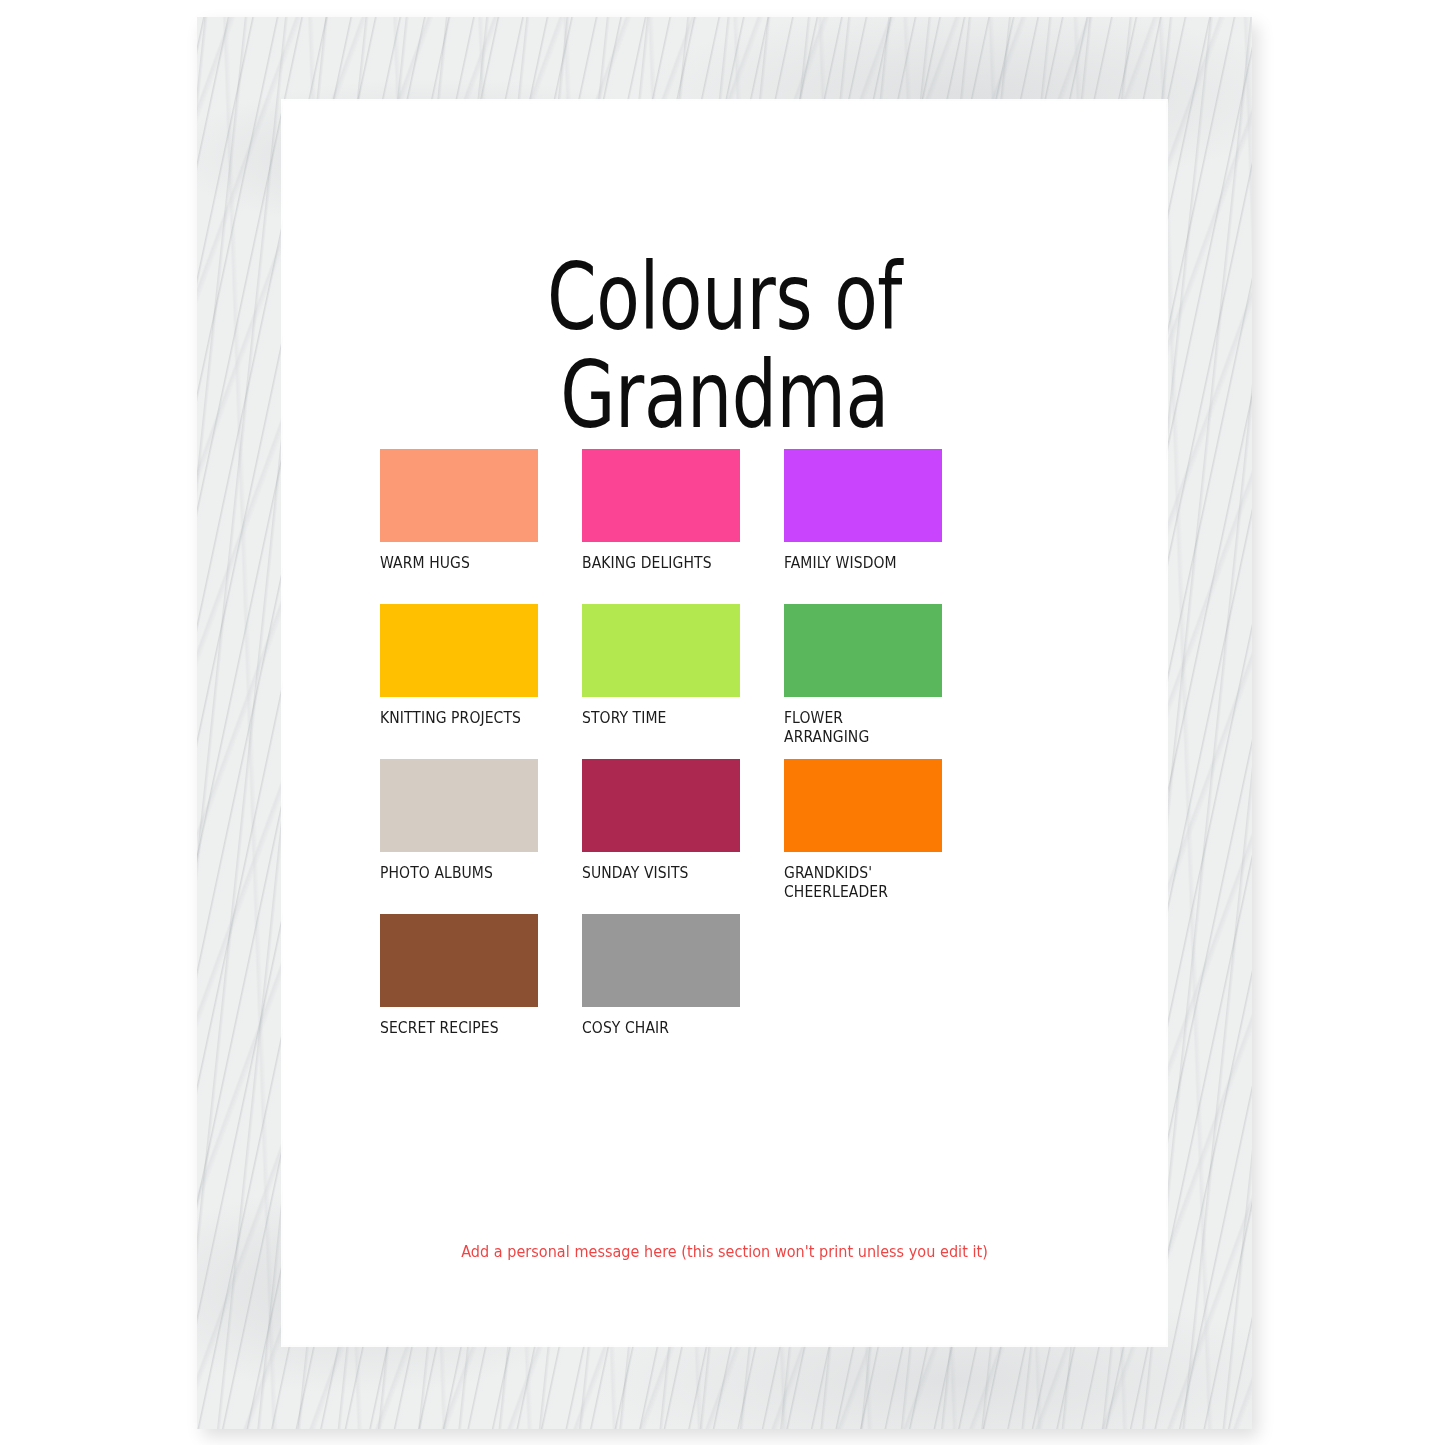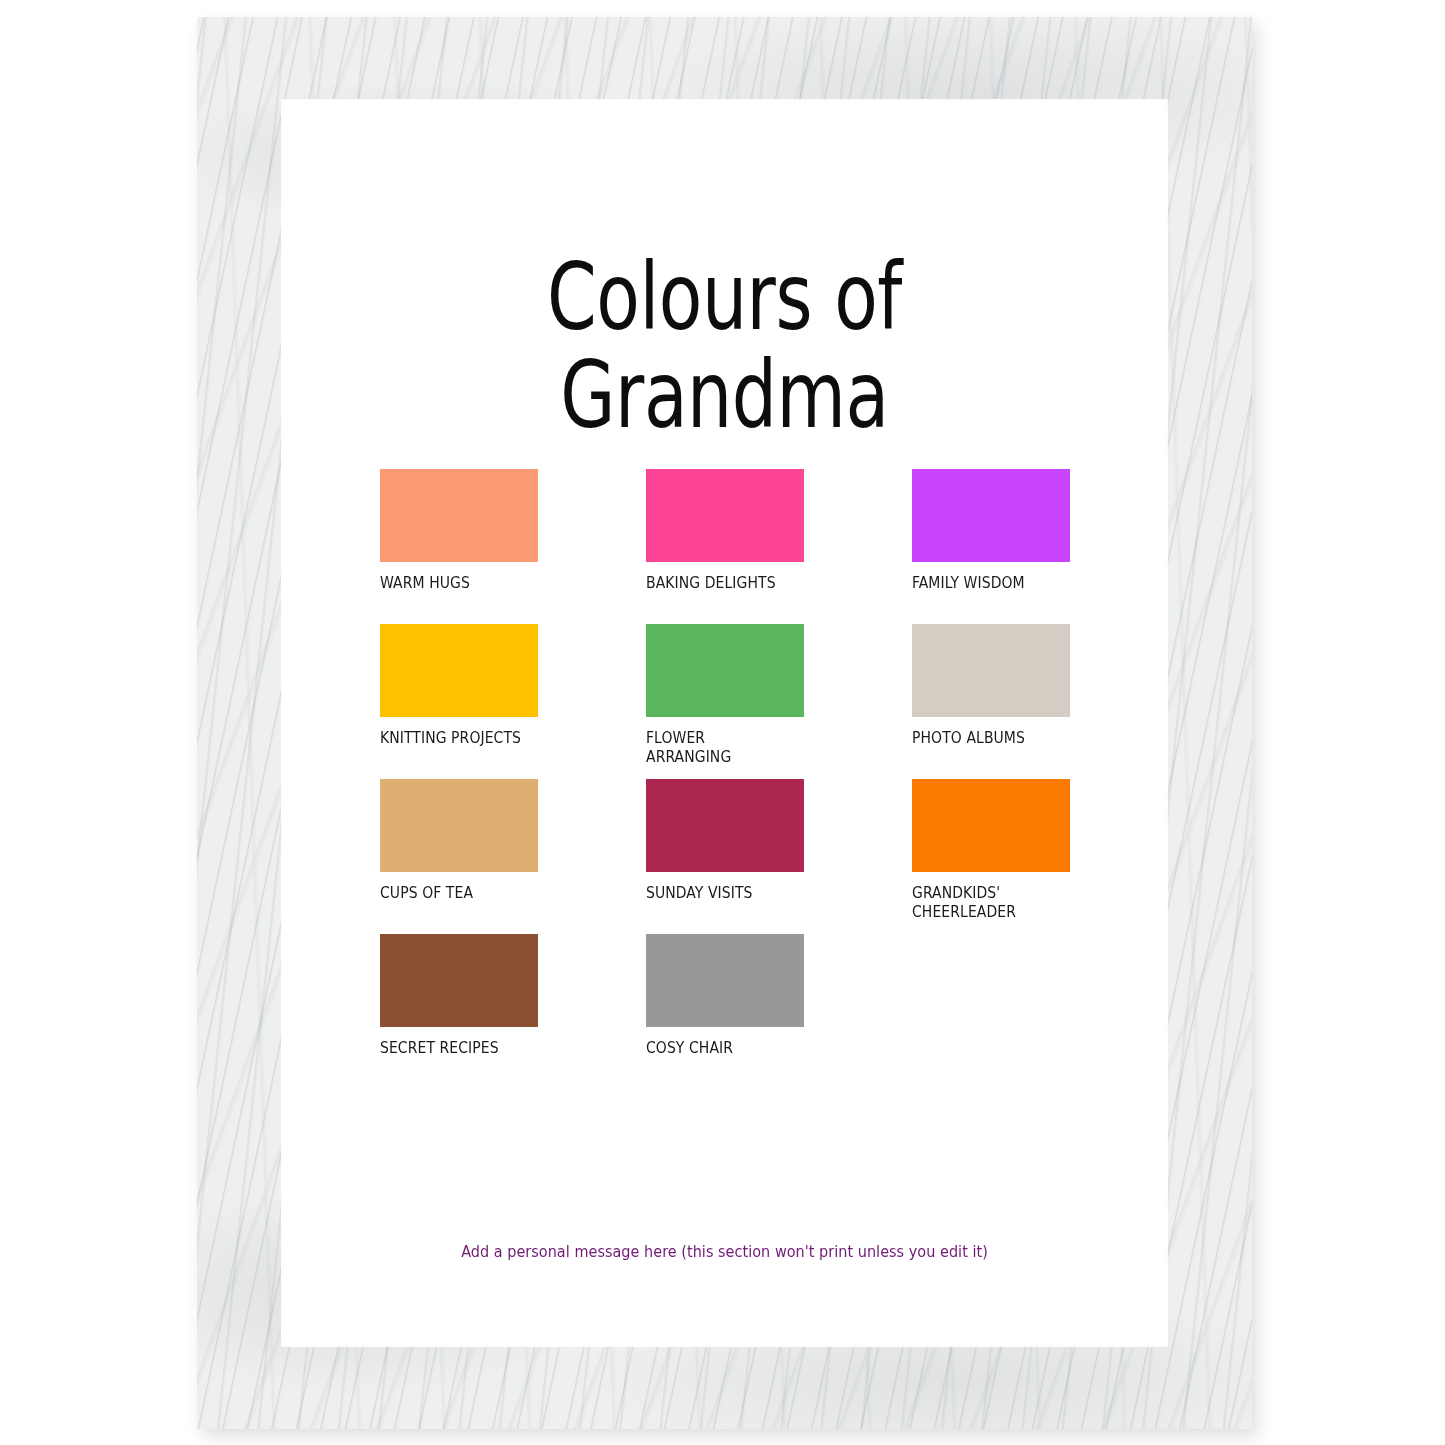--- a/index.html
+++ b/index.html
@@ -130,11 +130,11 @@
   #swatch-grid {
     position: absolute;
     left: 97px;
-    top: 368px;
+    top: 348px;
     width: 690px;
     display: grid;
     grid-template-columns: repeat(3, 158px);
-    column-gap: 108px;
+    column-gap: 44px;
     grid-auto-rows: 155px;
   }
   .swatch-cell {

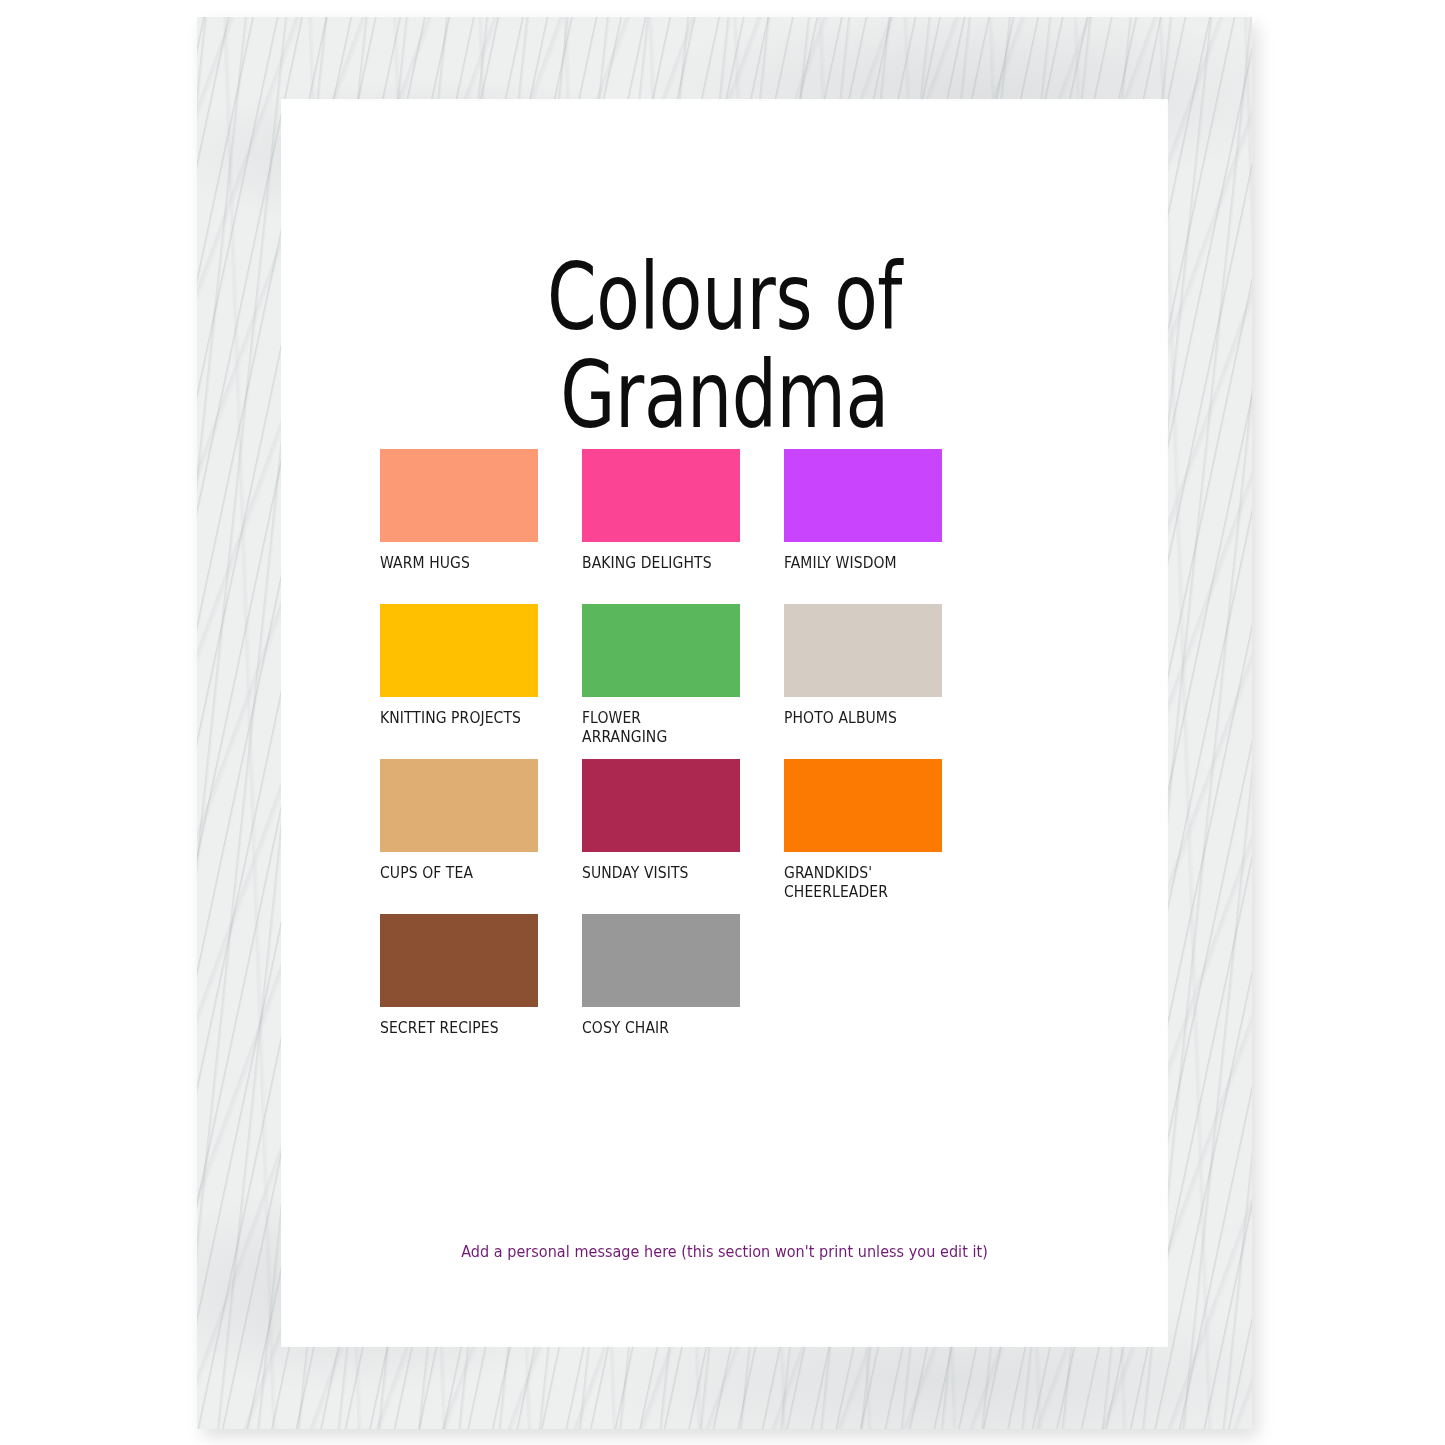--- a/index.html
+++ b/index.html
@@ -204,6 +204,10 @@
             <div class="swatch-label">KNITTING PROJECTS</div>
           </div>
           <div class="swatch-cell">
+            <div class="swatch-chip" style="background: rgb(180, 232, 79);"></div>
+            <div class="swatch-label">STORY TIME</div>
+          </div>
+          <div class="swatch-cell">
             <div class="swatch-chip" style="background: rgb(91, 183, 91);"></div>
             <div class="swatch-label">FLOWER ARRANGING</div>
           </div>

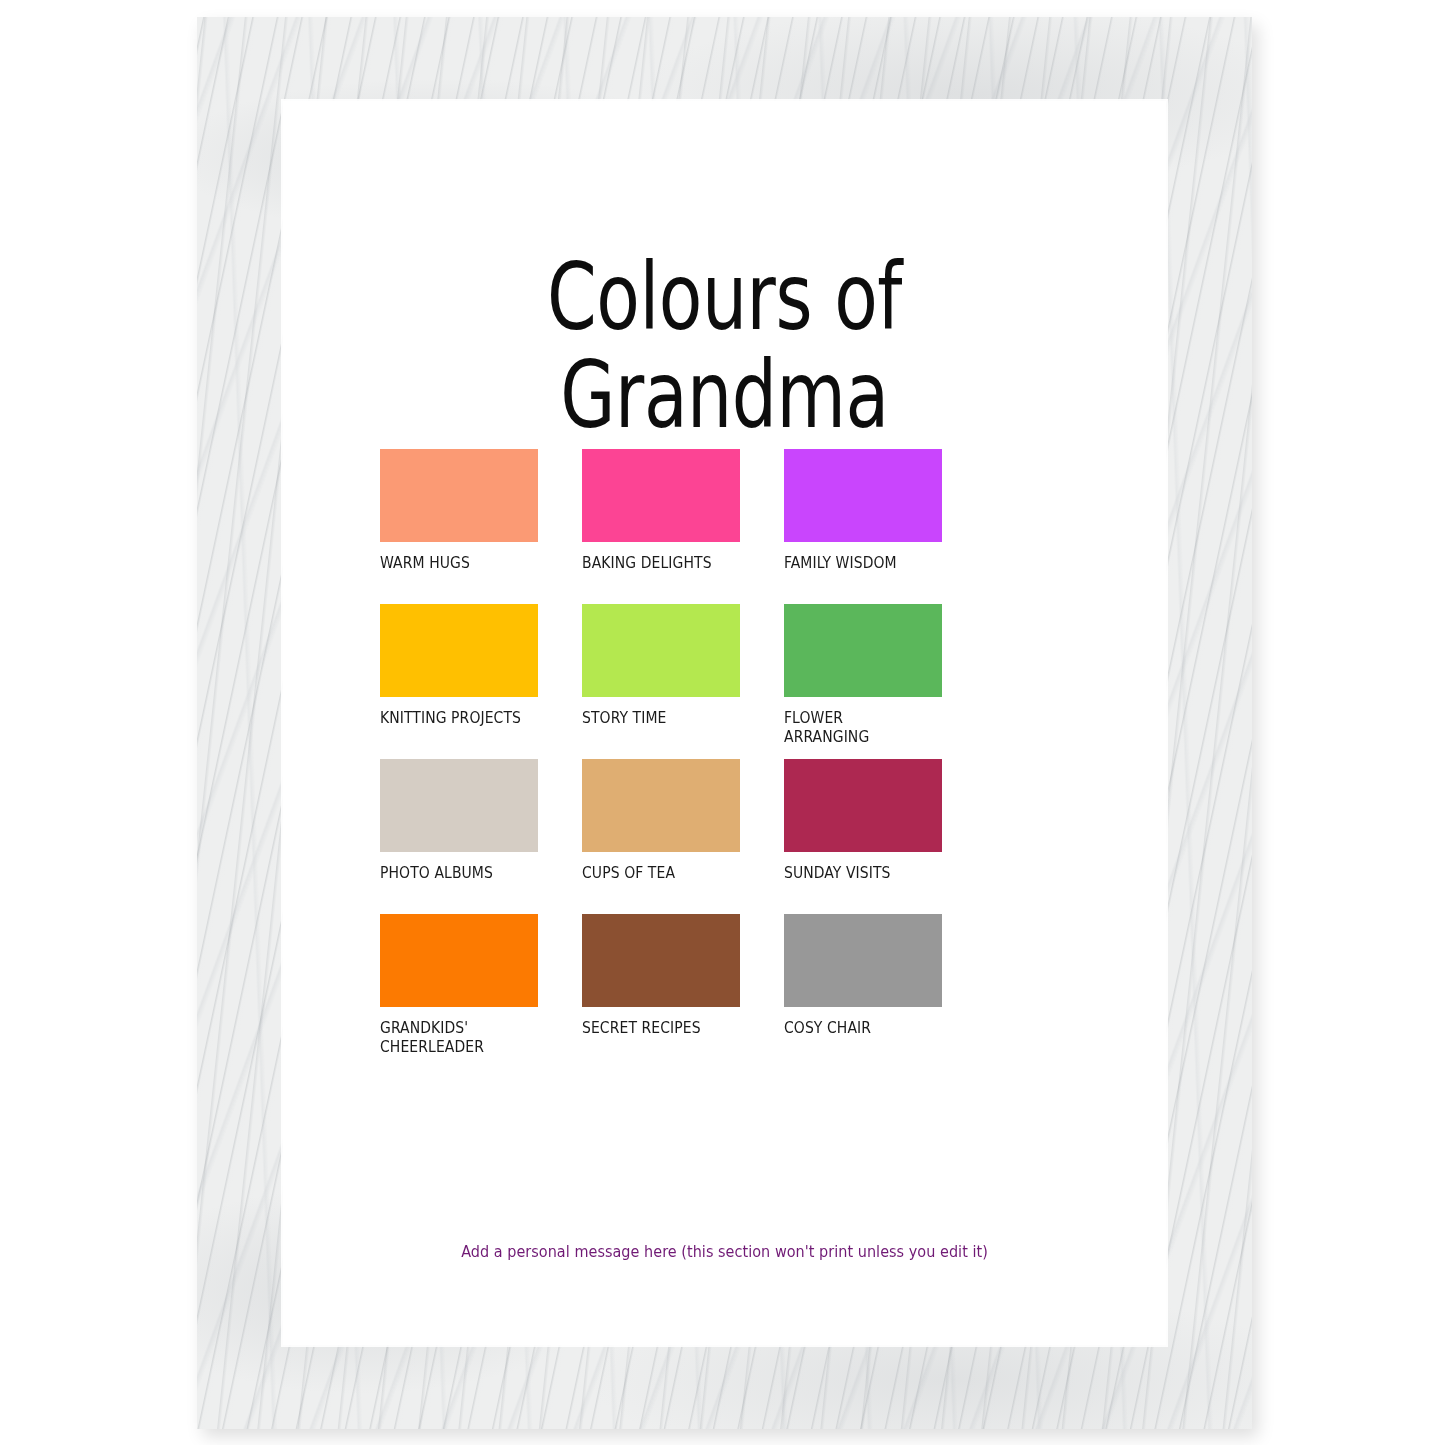--- a/index.html
+++ b/index.html
@@ -216,10 +216,6 @@
             <div class="swatch-label">PHOTO ALBUMS</div>
           </div>
           <div class="swatch-cell">
-            <div class="swatch-chip" style="background: rgb(223, 174, 114);"></div>
-            <div class="swatch-label">CUPS OF TEA</div>
-          </div>
-          <div class="swatch-cell">
             <div class="swatch-chip" style="background: rgb(173, 40, 81);"></div>
             <div class="swatch-label">SUNDAY VISITS</div>
           </div>

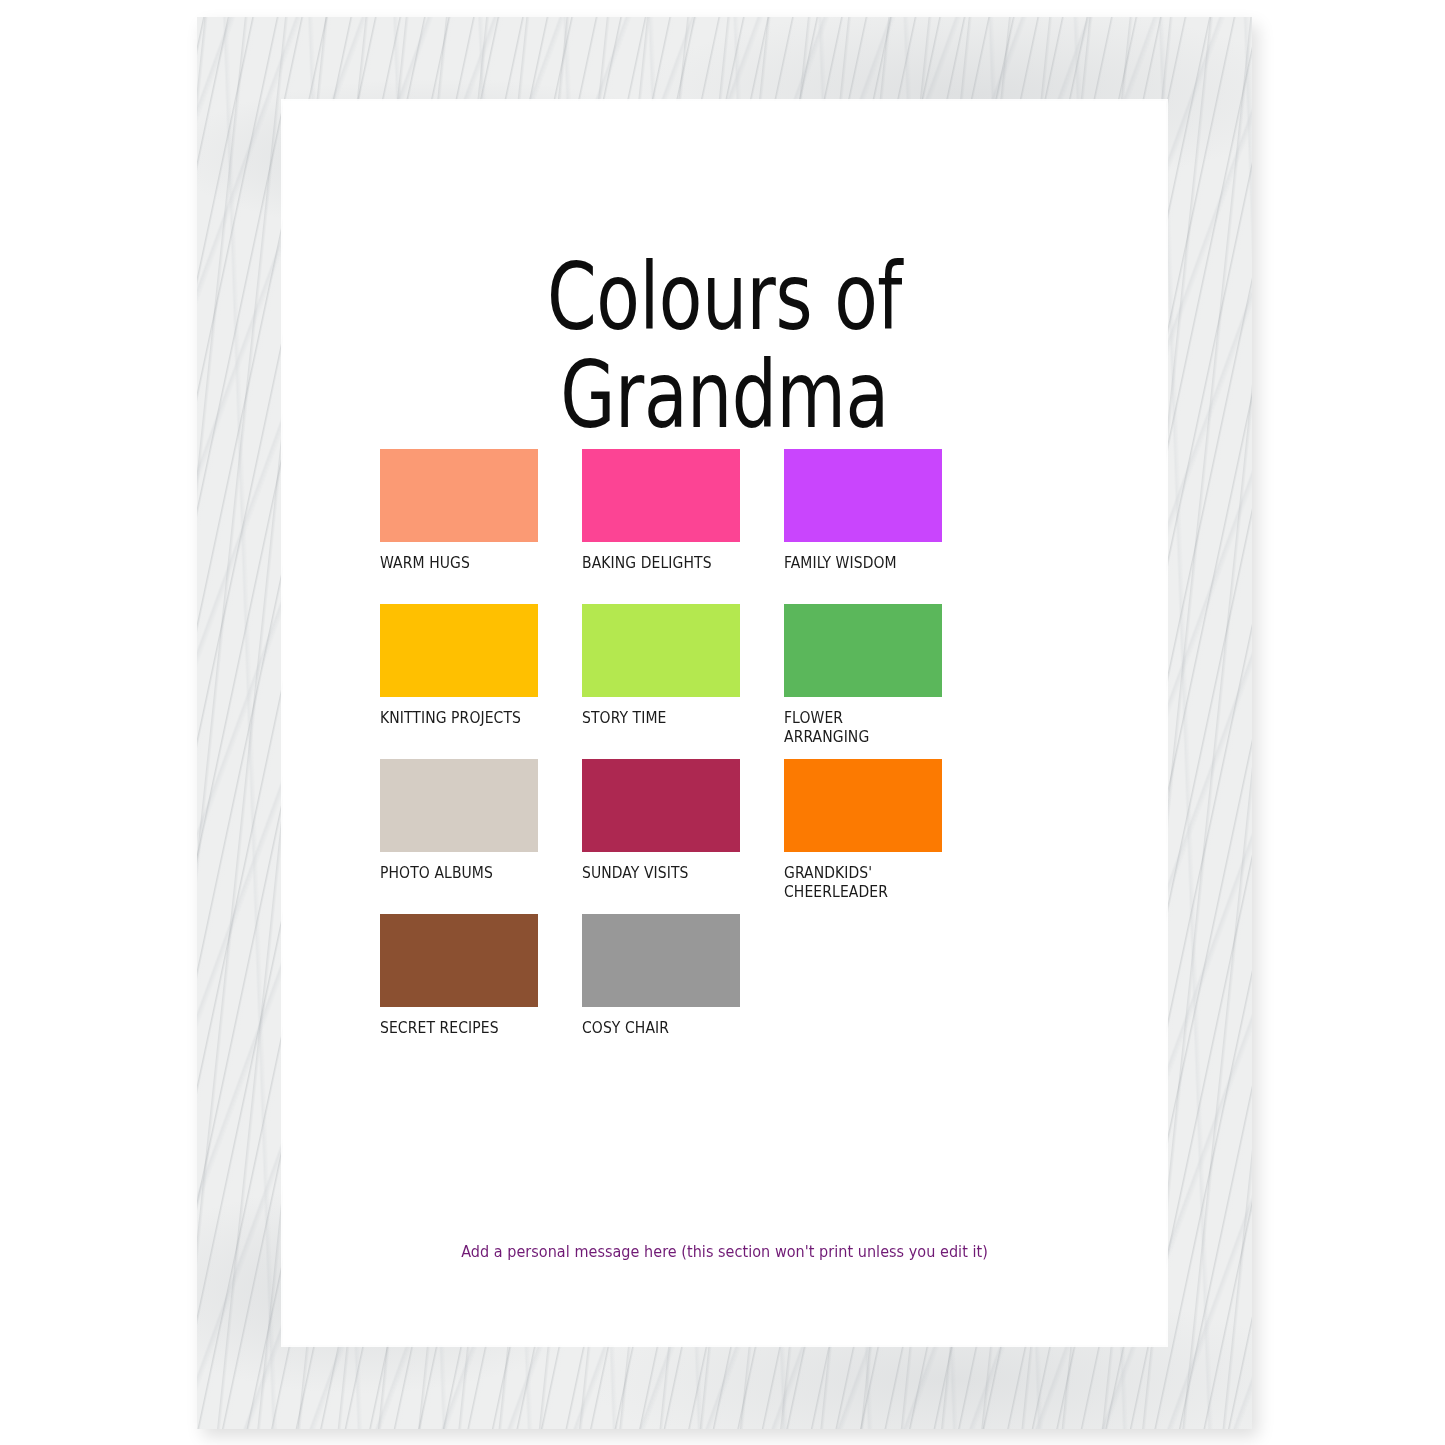--- a/index.html
+++ b/index.html
@@ -166,7 +166,7 @@
     text-align: center;
     font-family: "DejaVu Sans Condensed", "Liberation Sans Narrow", "Liberation Sans", sans-serif;
     font-size: 16px;
-    color: #701a75;
+    color: #ef4444;
     letter-spacing: 0.05px;
   }
 </style>

